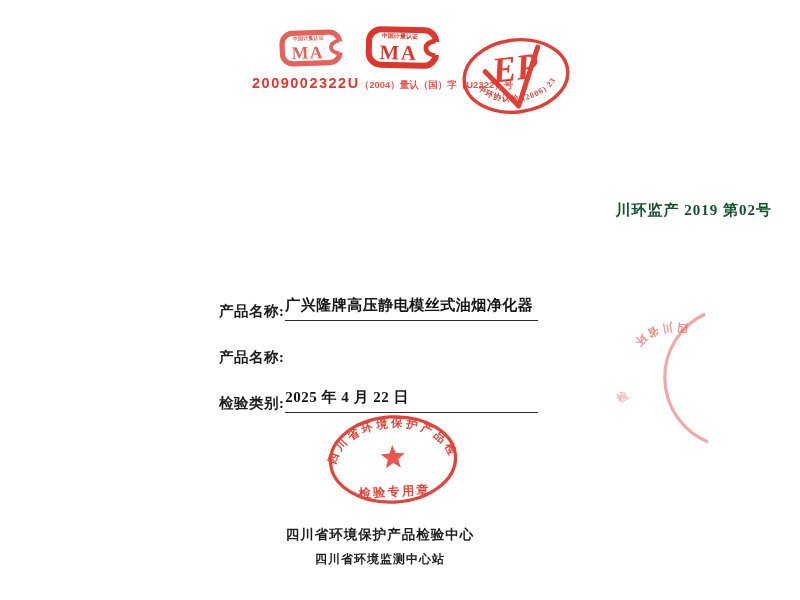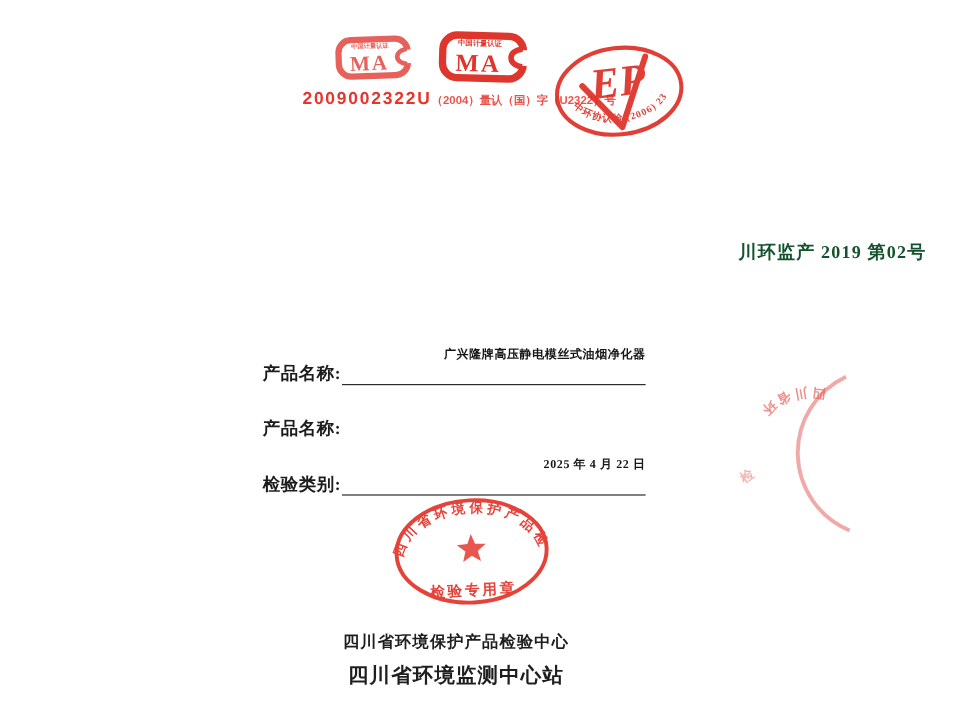--- a/index.html
+++ b/index.html
@@ -38,9 +38,9 @@
   .form-row { display:flex; align-items:flex-end; height:22px; margin-bottom:24px; }
   .form-label { font-size:14.5px; font-weight:bold; color:#1c1c1c; white-space:nowrap;
                 letter-spacing:.5px; }
-  .form-value { flex:1; border-bottom:1.6px solid #2c2c2c; text-align:right;
-                font-size:10px; font-weight:bold; color:#161616; letter-spacing:.5px;
-                padding-bottom:18px; margin-left:1px; white-space:nowrap; }
+  .form-value { flex:1; border-bottom:1.6px solid #2c2c2c; text-align:left;
+                font-size:15px; font-weight:bold; color:#161616; letter-spacing:.5px;
+                padding-bottom:5px; margin-left:1px; white-space:nowrap; }
 
   
   .footer-line { left:0; width:760px; text-align:center; font-weight:700;

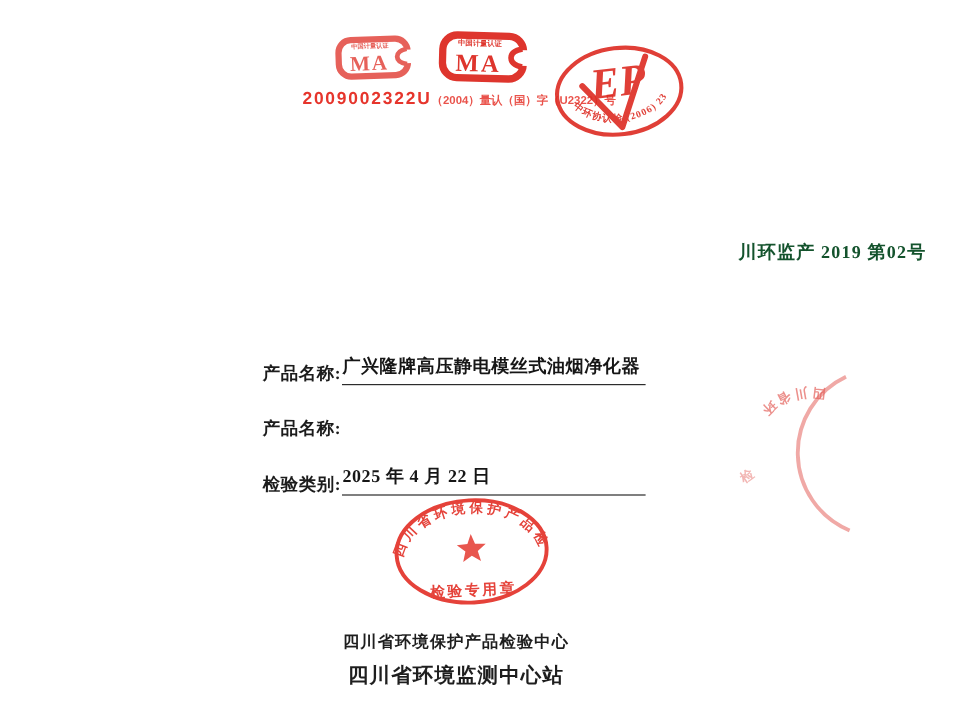--- a/index.html
+++ b/index.html
@@ -46,7 +46,7 @@
   .footer-line { left:0; width:760px; text-align:center; font-weight:700;
                  color:#1e1e1e; letter-spacing:1px; }
   .footer-line-1 { top:526px; font-size:13.5px; }
-  .footer-line-2 { top:551px; font-size:17px; }
+  .footer-line-2 { top:551px; font-size:12px; }
 
   svg text { font-family:"Liberation Serif","DejaVu Serif",serif; }
 </style>

